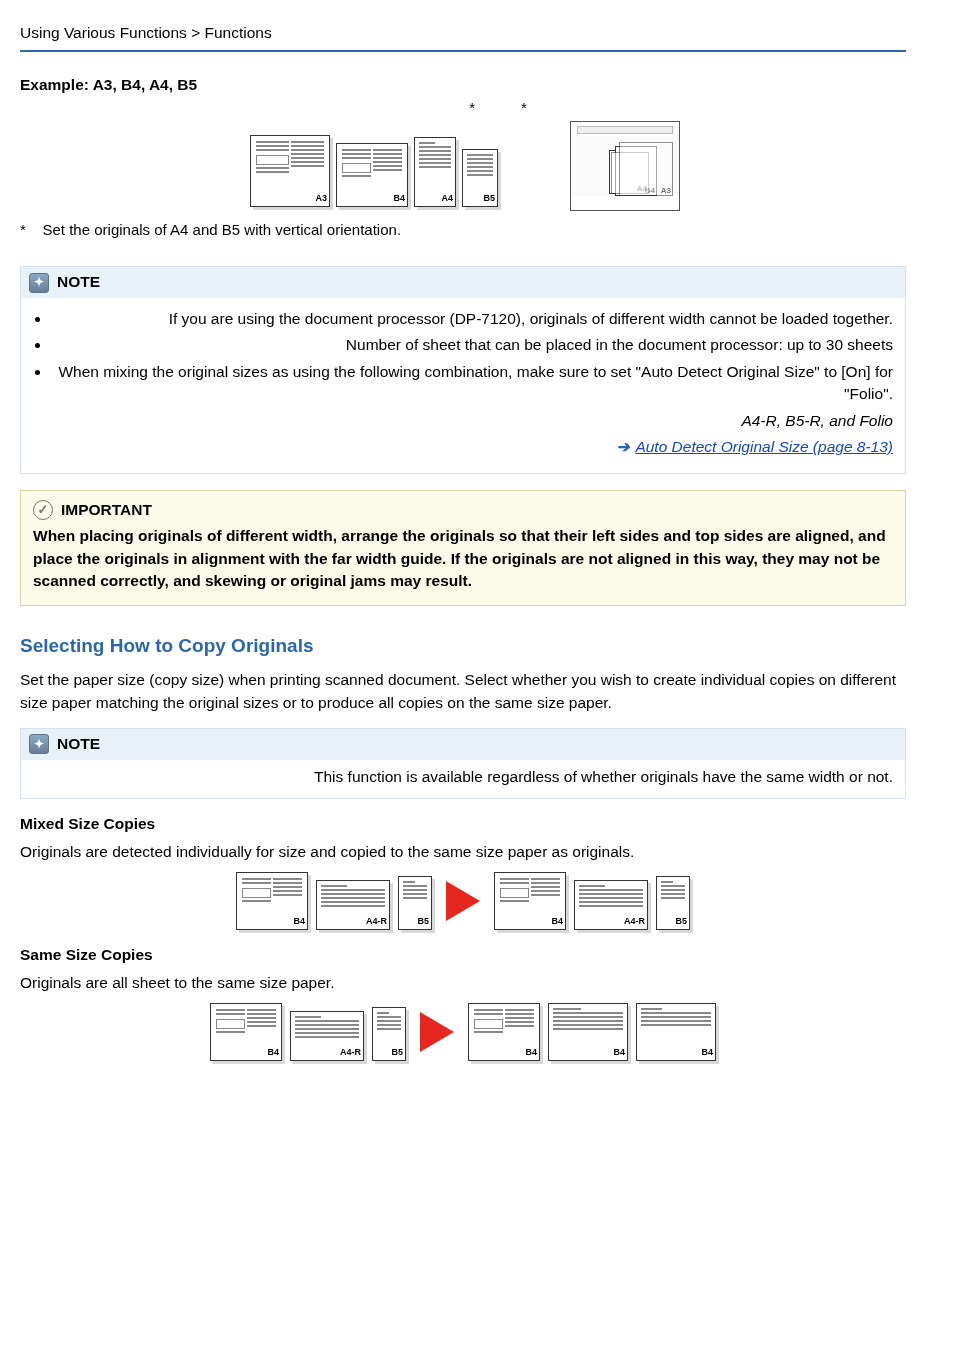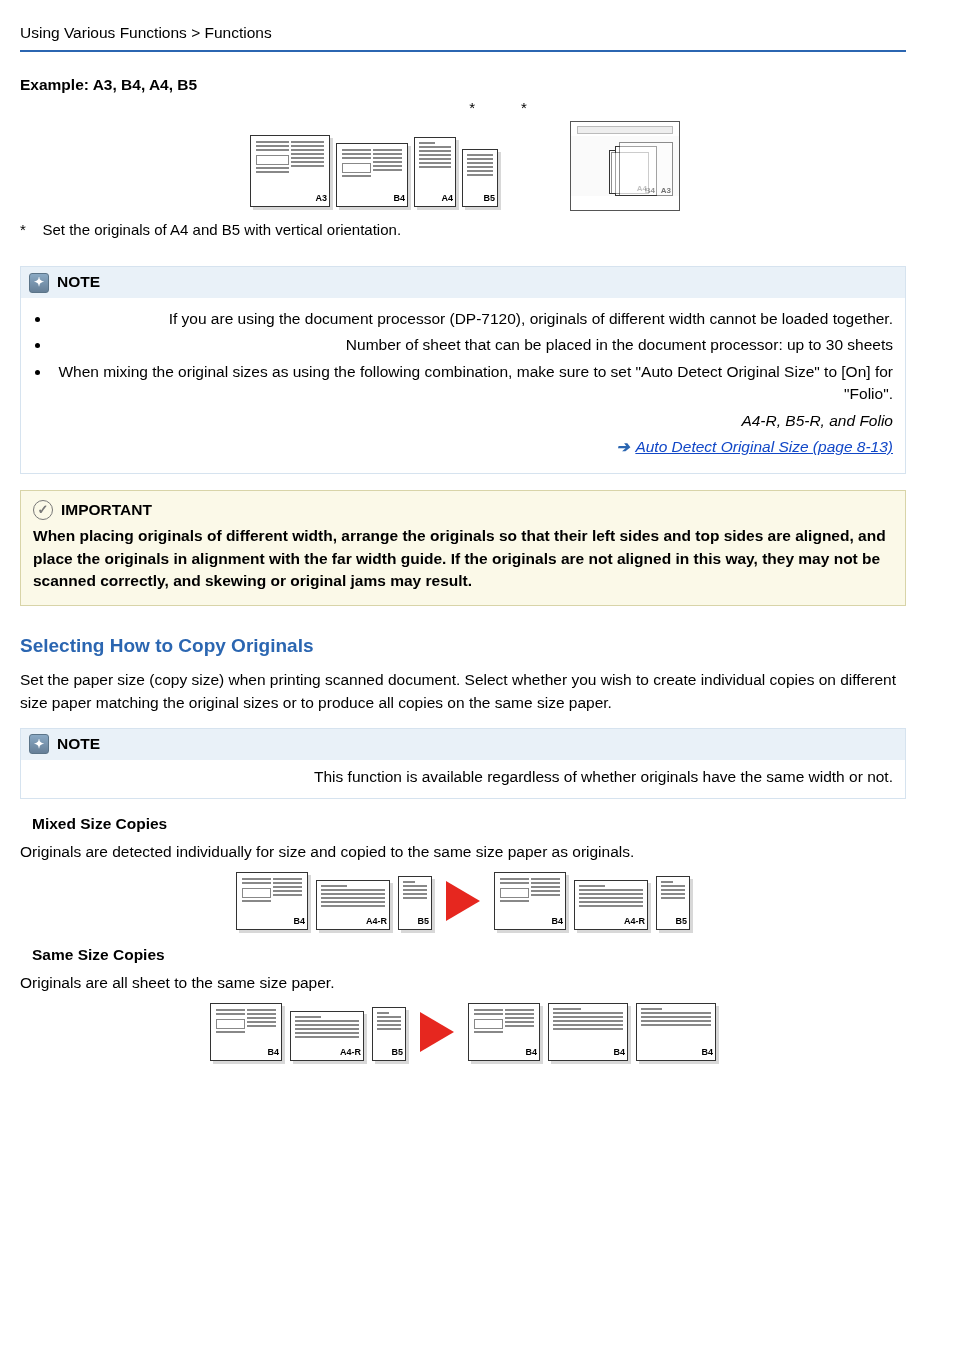--- a/index.html
+++ b/index.html
@@ -134,7 +134,7 @@
   }
   h2.section { color:#2b66b1; font-size:19px; font-weight:bold; margin:0 0 10px 0;}
   .para { margin:0 0 14px 0; }
-  .subhead { font-weight:bold; margin:14px 0 6px 12px;}
+  .subhead { font-weight:bold; margin:14px 0 6px 0;}
   .flow-row {
     display:flex; justify-content:center; align-items:center; gap:14px;
     margin:8px 0 14px 0;

